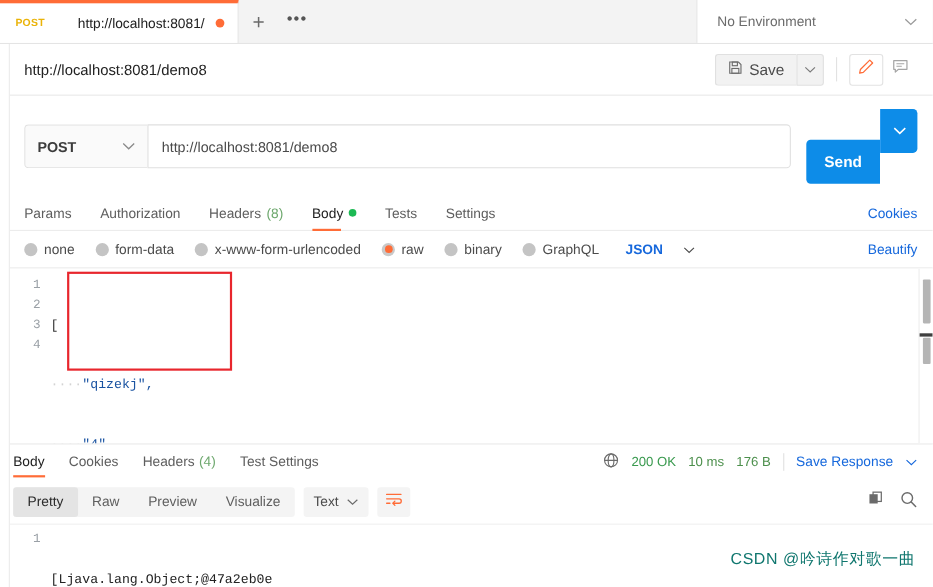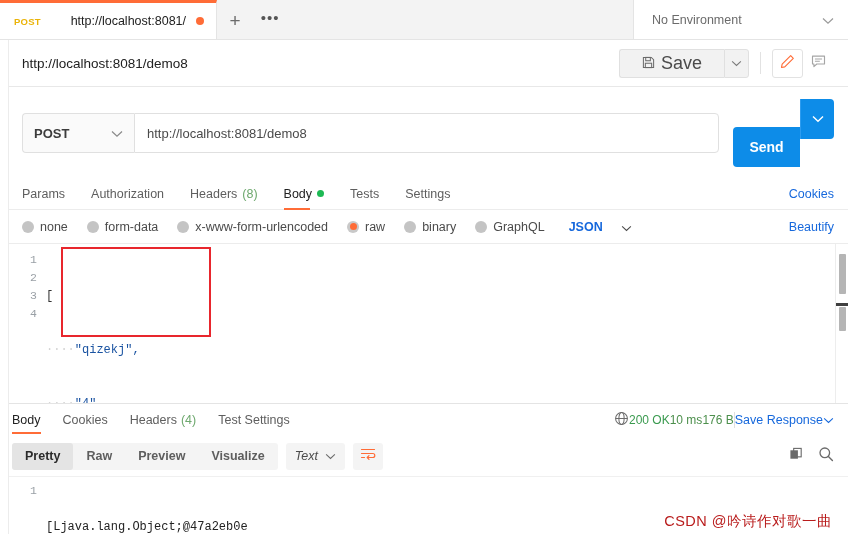--- a/index.html
+++ b/index.html
@@ -63,10 +63,10 @@
   .req-actions { margin-left: auto; display: flex; align-items: center; gap: 0; }
   .save-btn {
     display: flex; align-items: center; gap: 6px;
-    height: 29px; padding: 0 22px;
+    height: 29px; padding: 0 11px;
     background: #f2f2f2; border: 1px solid #e0e0e0; border-right: none;
     border-radius: 3px 0 0 3px;
-    font-size: 18px; color: #4b4b4b; cursor: pointer;
+    font-size: 14px; color: #4b4b4b; cursor: pointer;
   }
   .save-caret {
     display: flex; align-items: center; justify-content: center;

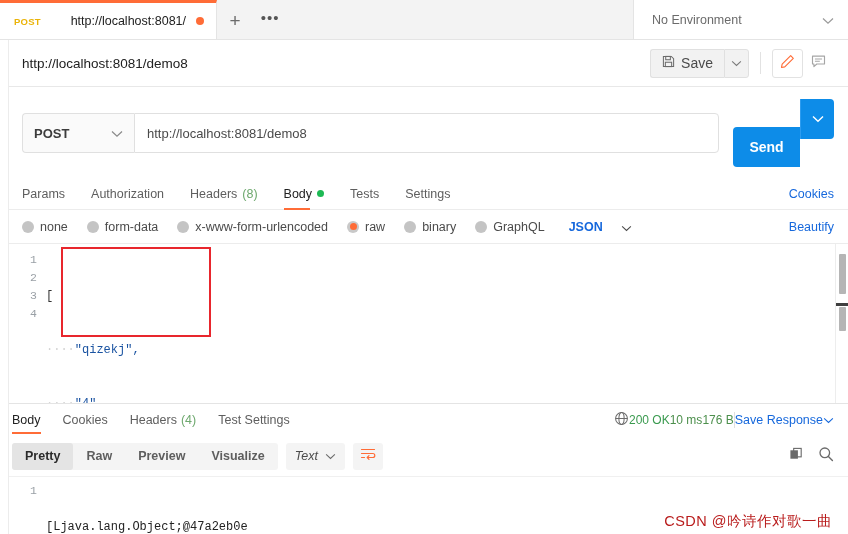--- a/index.html
+++ b/index.html
@@ -230,7 +230,7 @@
     height: 2px; background: #ff6c37;
   }
   .resp-tab .cnt { color: #6ea86e; }
-  .resp-meta { margin-left: auto; display: flex; align-items: center; font-size: 12px; }
+  .resp-meta { margin-left: auto; display: flex; align-items: center; gap: 11px; font-size: 12px; }
   .st-ok { color: #3a9a4f; }
   .meta-dim { color: #4c8f4c; }
   .meta-sep { width: 1px; height: 16px; background: #e0e0e0; }

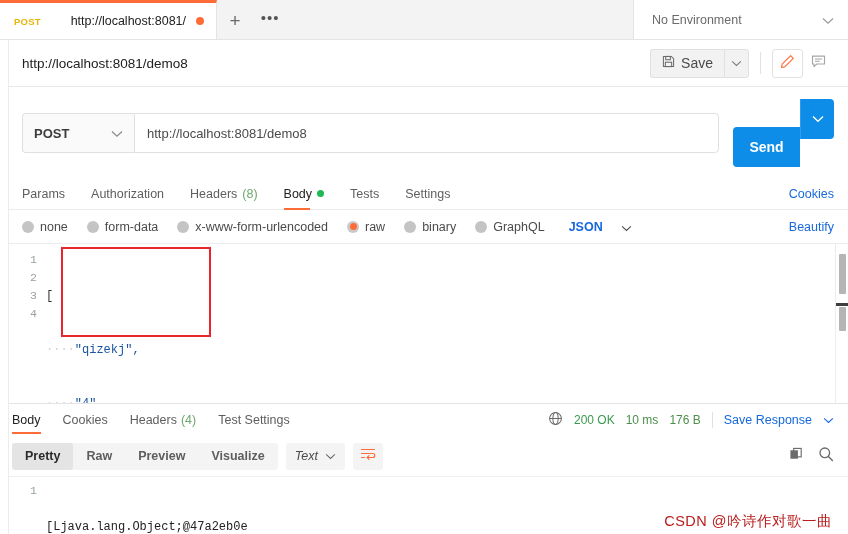--- a/index.html
+++ b/index.html
@@ -245,7 +245,6 @@
     display: flex; align-items: center;
     background: #f4f4f4; border-radius: 3px; height: 27px;
     padding: 0;
-    font-weight: bold;
   }
   .seg-btn {
     height: 27px; padding: 0 13px;

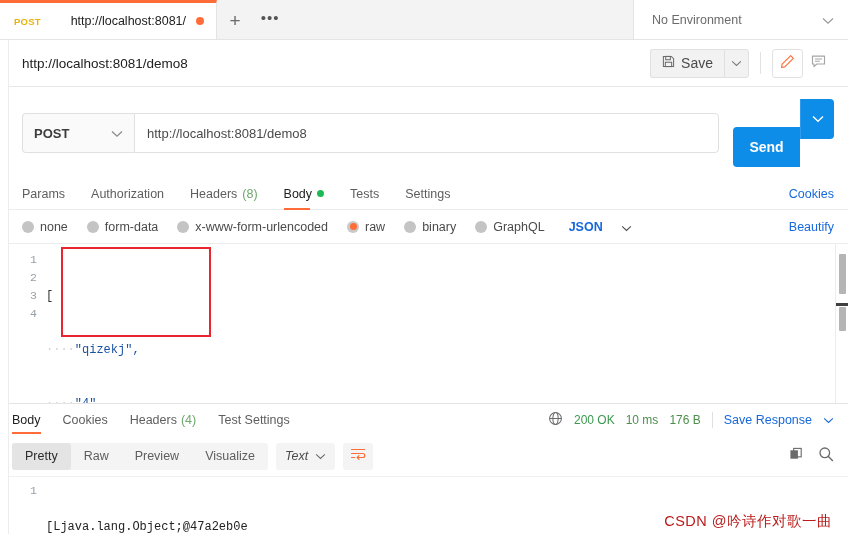--- a/index.html
+++ b/index.html
@@ -257,7 +257,7 @@
     display: flex; align-items: center; gap: 7px;
     height: 27px; padding: 0 9px; margin-left: 8px;
     background: #f4f4f4; border-radius: 3px;
-    font-size: 12.5px; color: #4b4b4b; cursor: pointer; font-style: italic;
+    font-size: 12.5px; color: #4b4b4b; cursor: pointer;
   }
   .wrap-btn {
     height: 27px; width: 30px; margin-left: 8px;

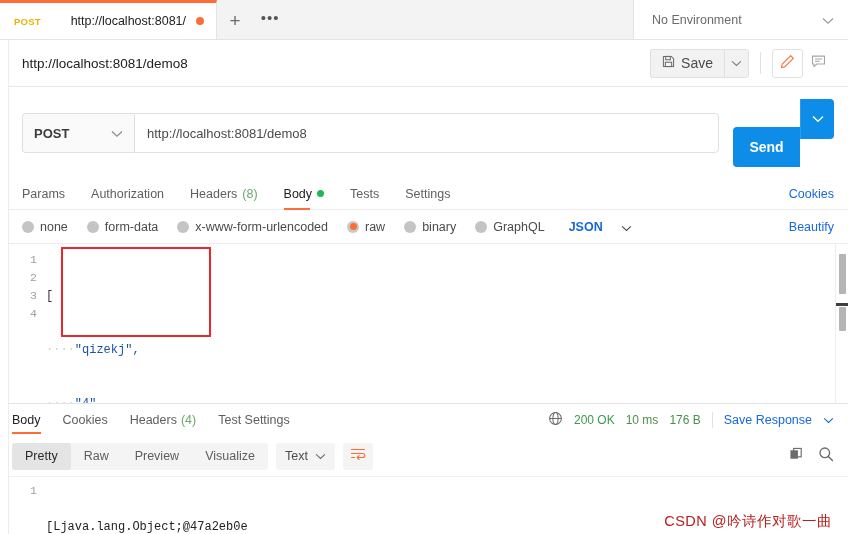--- a/index.html
+++ b/index.html
@@ -282,8 +282,8 @@
   }
 
   .watermark {
-    position: absolute; right: 16px; bottom: 3px;
-    font-size: 14.5px; color: #b91c1c;
+    position: absolute; right: 16px; bottom: 16px;
+    font-size: 14.5px; color: #0f766e;
     letter-spacing: .5px;
     pointer-events: none;
   }

